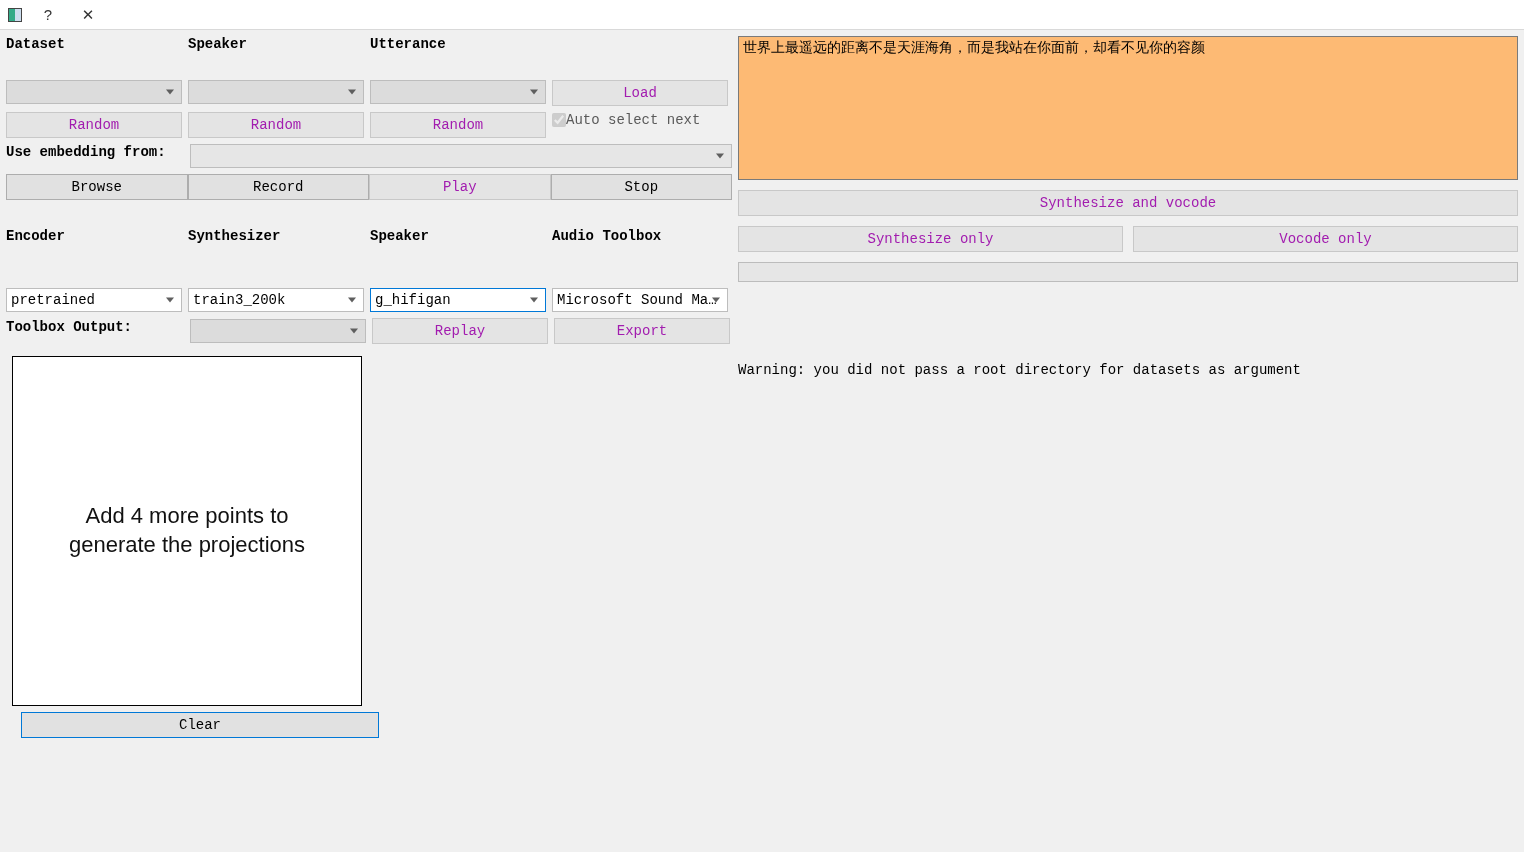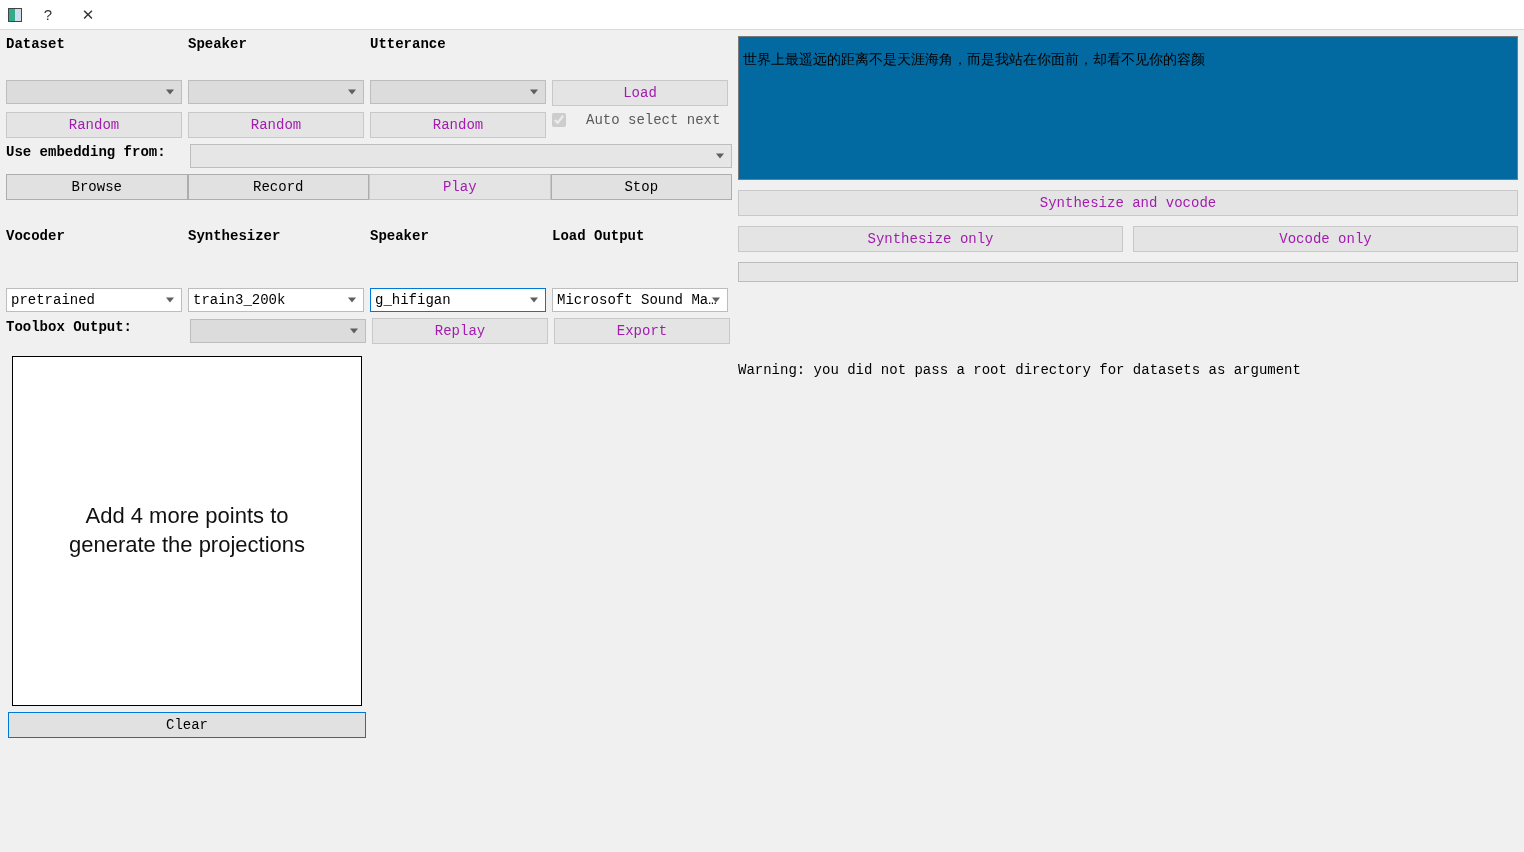--- a/index.html
+++ b/index.html
@@ -103,8 +103,8 @@
       width: 100%; height: 144px;
       border: 1px solid #7a7a7a;
       font-family: "Microsoft YaHei","SimSun", sans-serif;
-      font-size: 14px; padding: 14px 4px;
-      resize: none; background: #0369a1;
+      font-size: 14px; padding: 2px 4px;
+      resize: none; background: #fdba74;
     }
     .right-btn-row { display: flex; gap: 10px; }
     .right-btn-row .btn { flex: 1; }

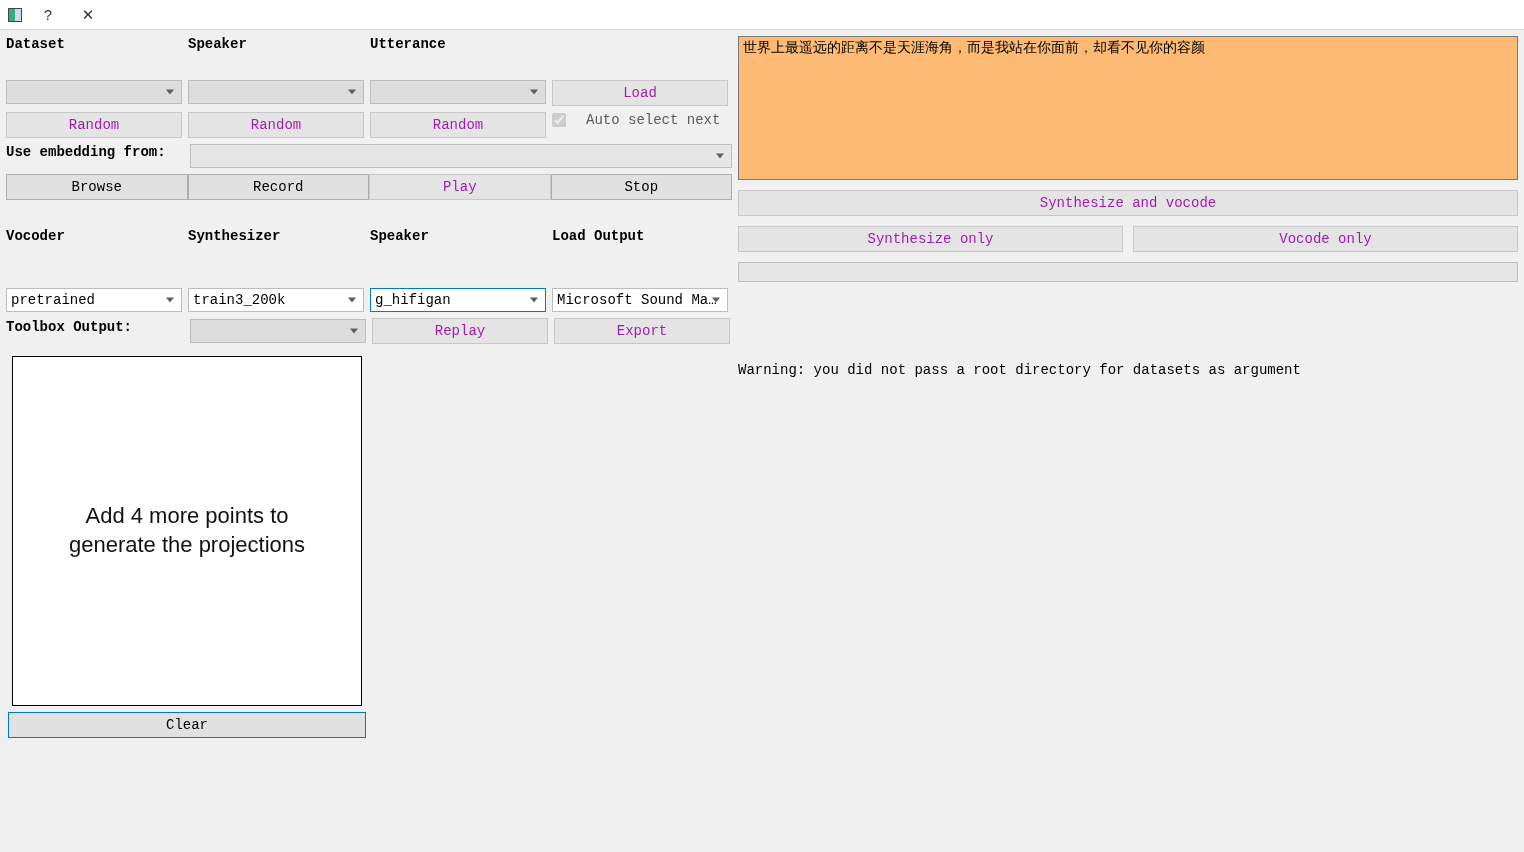--- a/index.html
+++ b/index.html
@@ -93,7 +93,7 @@
     button.btn.wide { width: 100%; }
     button.btn.blue-focus { border: 1px solid #0078d7; outline: 1px solid #0078d7; outline-offset: -1px; }
     .checkbox-line {
-      display: flex; align-items: center; gap: 20px;
+      display: flex; align-items: center; gap: 0;
       font-family: "SimSun","Courier New", monospace;
       font-size: 14px; color: #5a5a5a;
     }

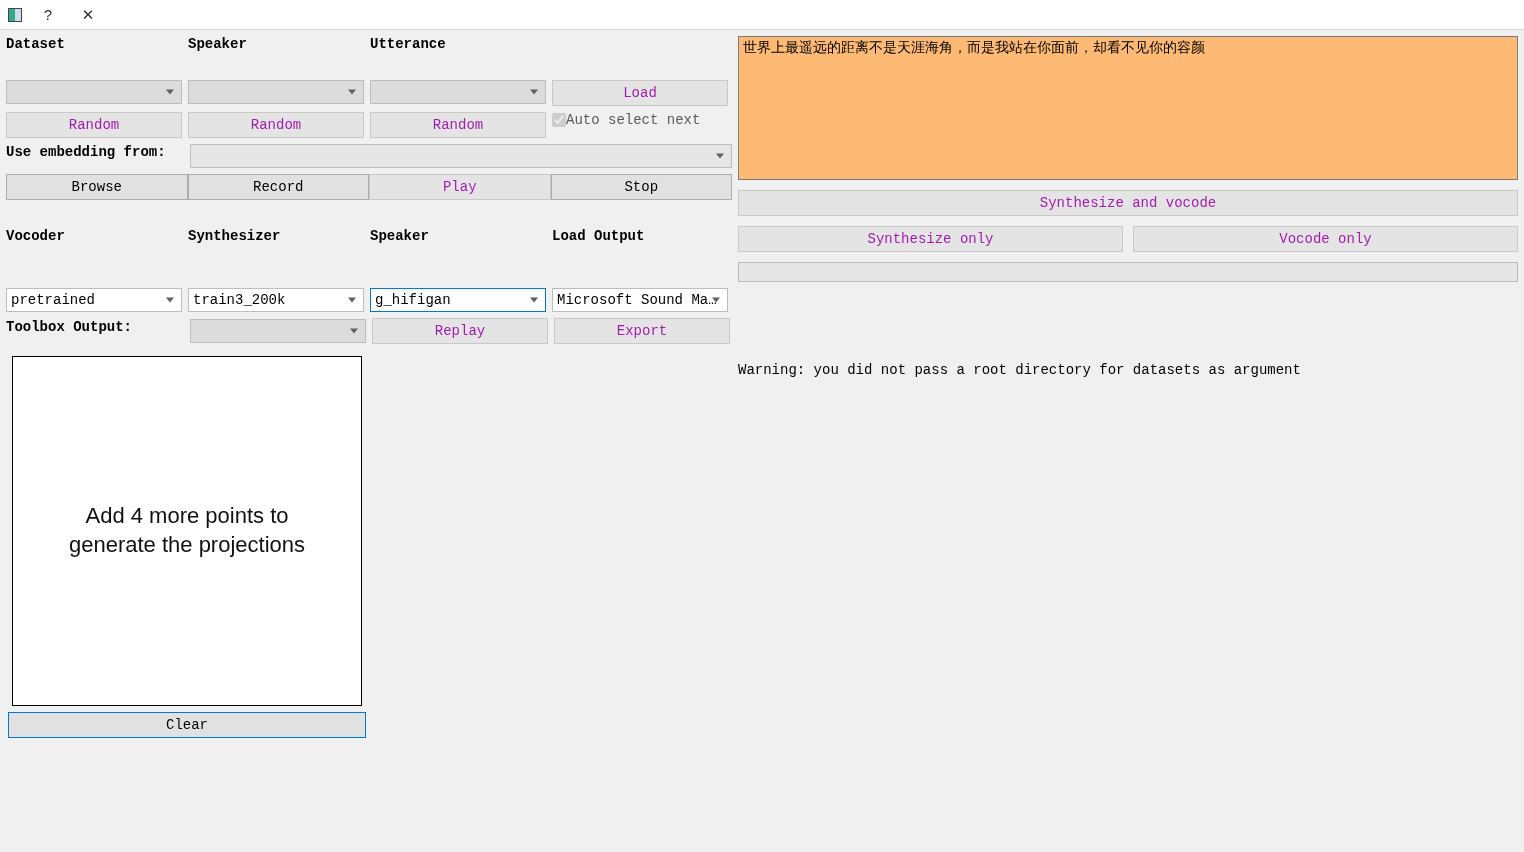--- a/index.html
+++ b/index.html
@@ -213,7 +213,7 @@
 
     <div class="row">
       <div class="col">
-          <div class="label-heading">Vocoder</div>
+          <div class="label-heading">Encoder</div>
         </div>
       <div class="col">
           <div class="label-heading">Synthesizer</div>

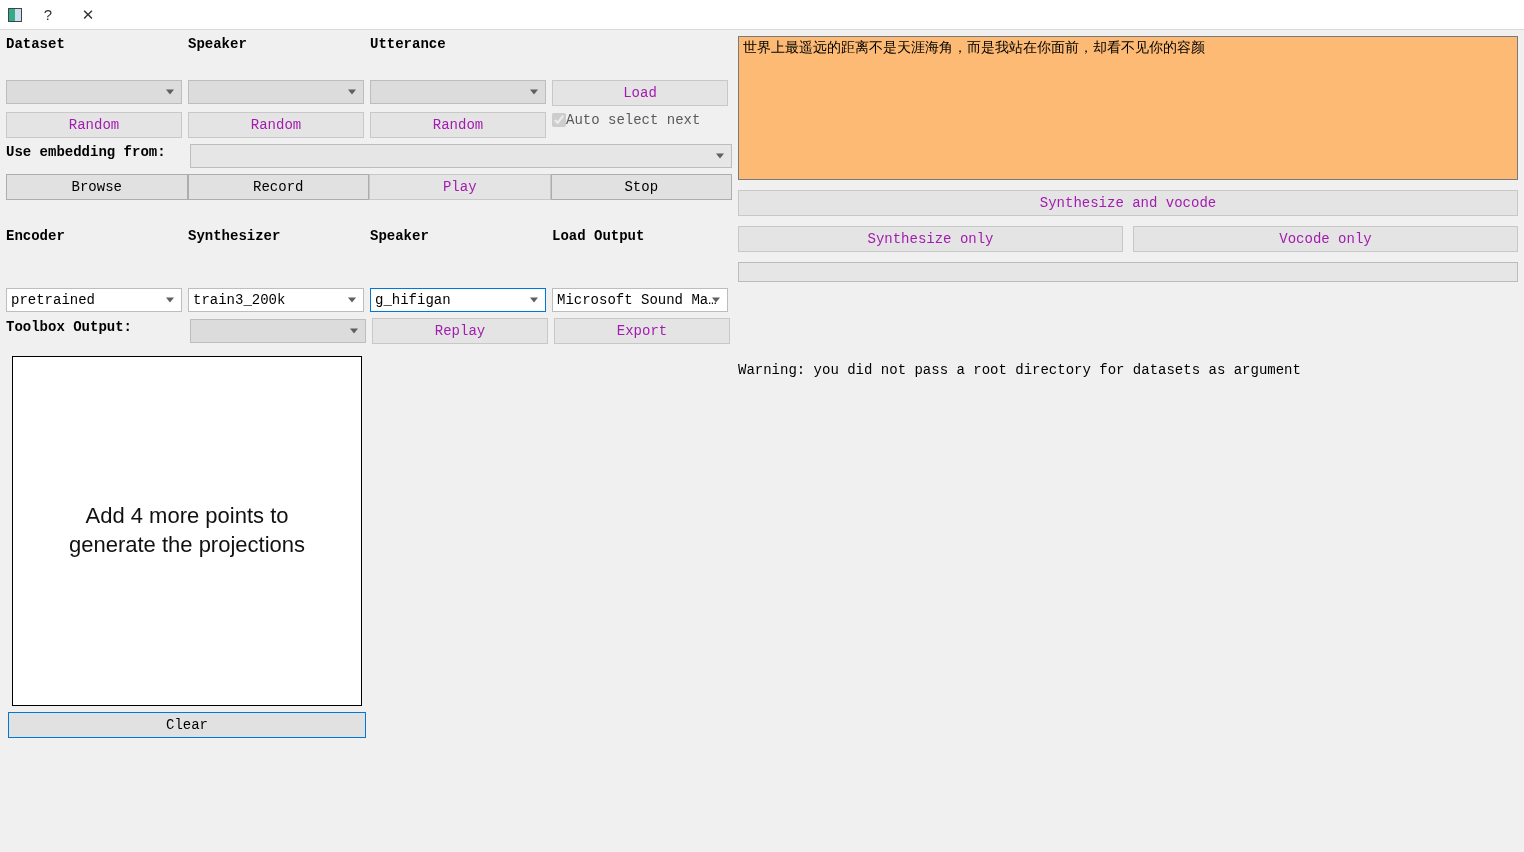--- a/index.html
+++ b/index.html
@@ -222,7 +222,7 @@
           <div class="label-heading">Speaker</div>
         </div>
       <div class="col">
-          <div class="label-heading">Load Output</div>
+          <div class="label-heading">Audio Toolbox</div>
         </div>
     </div>
 

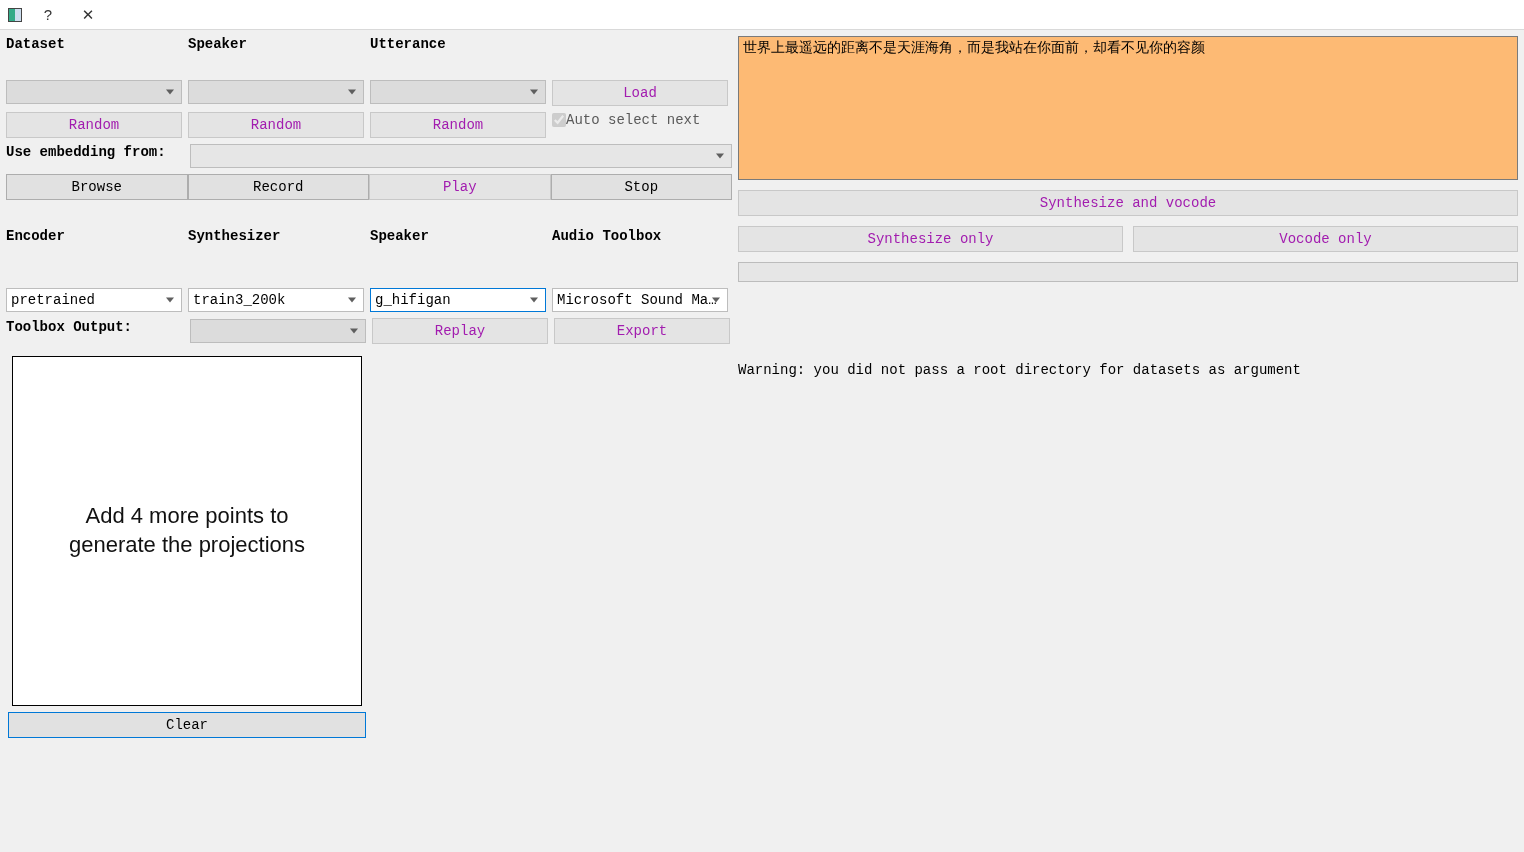--- a/index.html
+++ b/index.html
@@ -131,7 +131,7 @@
       text-align: center;
     }
     .plot-text { font-size: 22px; color: #111; line-height: 1.3; padding: 0 30px; }
-    .clear-wrap { width: 358px; margin-left: 2px; }
+    .clear-wrap { width: 358px; margin-left: 15px; }
     .model-row .col { width: 176px; }
     .grid-4 { display: flex; gap: 0; }
     .grid-4 > * { flex: 1; }

